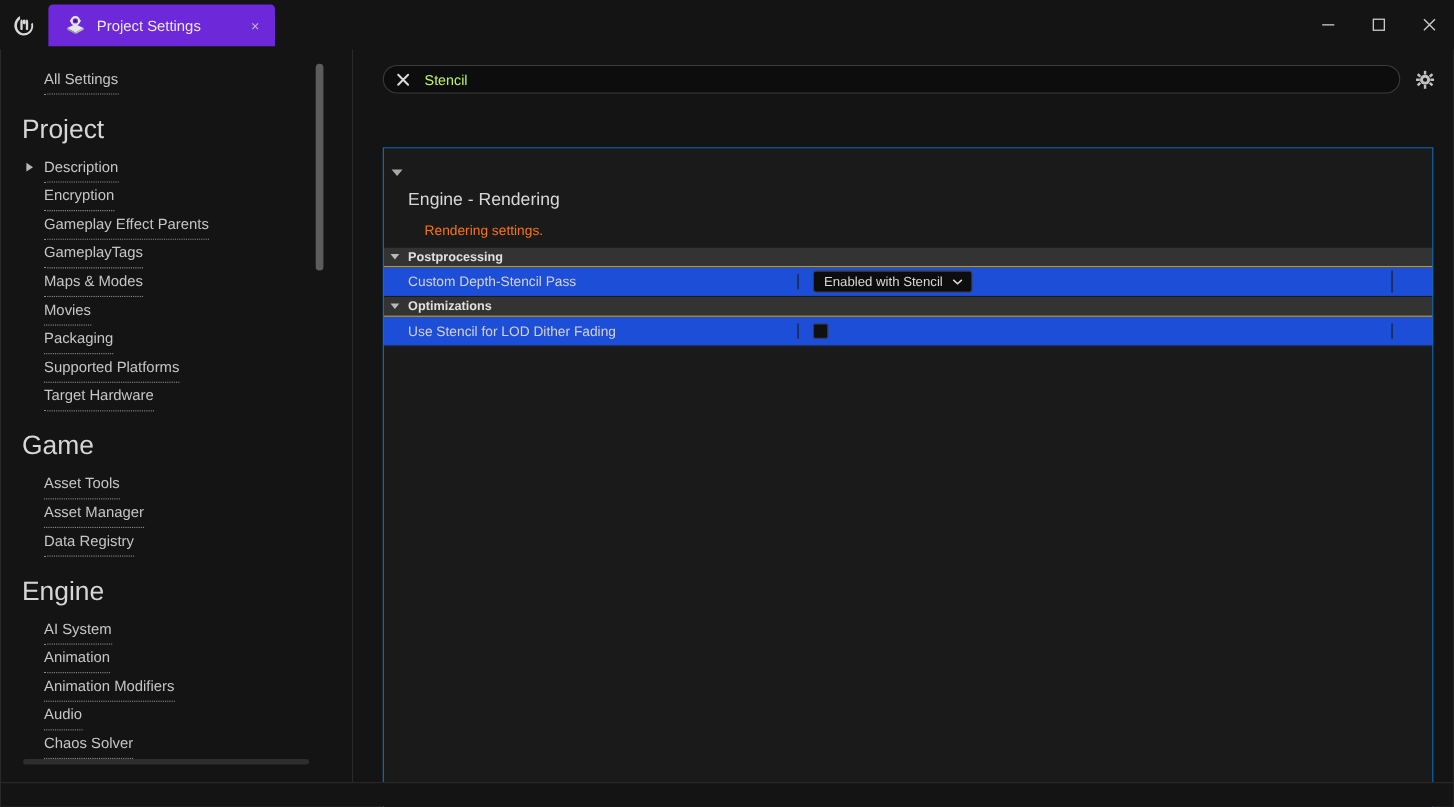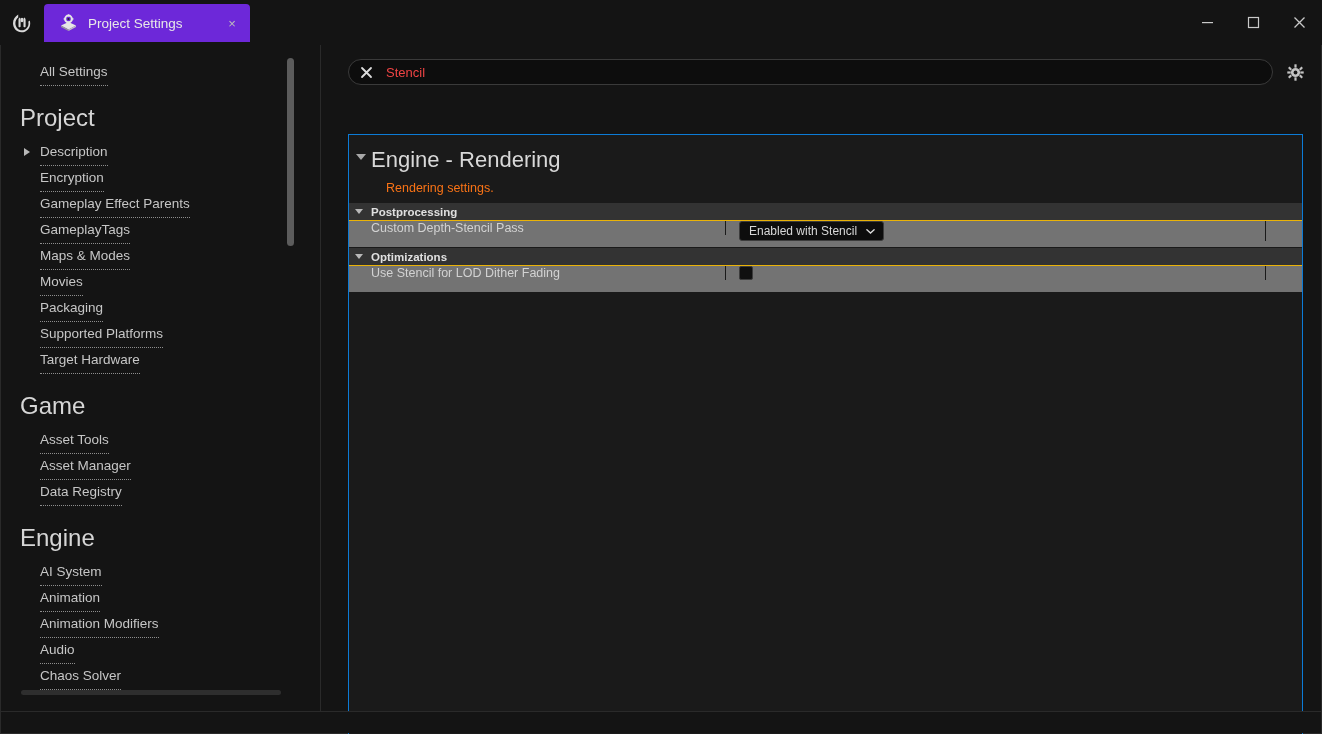--- a/index.html
+++ b/index.html
@@ -141,7 +141,7 @@
   .search-text {
     margin-left: 11px;
     font-size: 13px;
-    color: #ef4444;
+    color: #bef264;
   }
   .search-gear {
     width: 26px; height: 26px; margin-left: 9px;

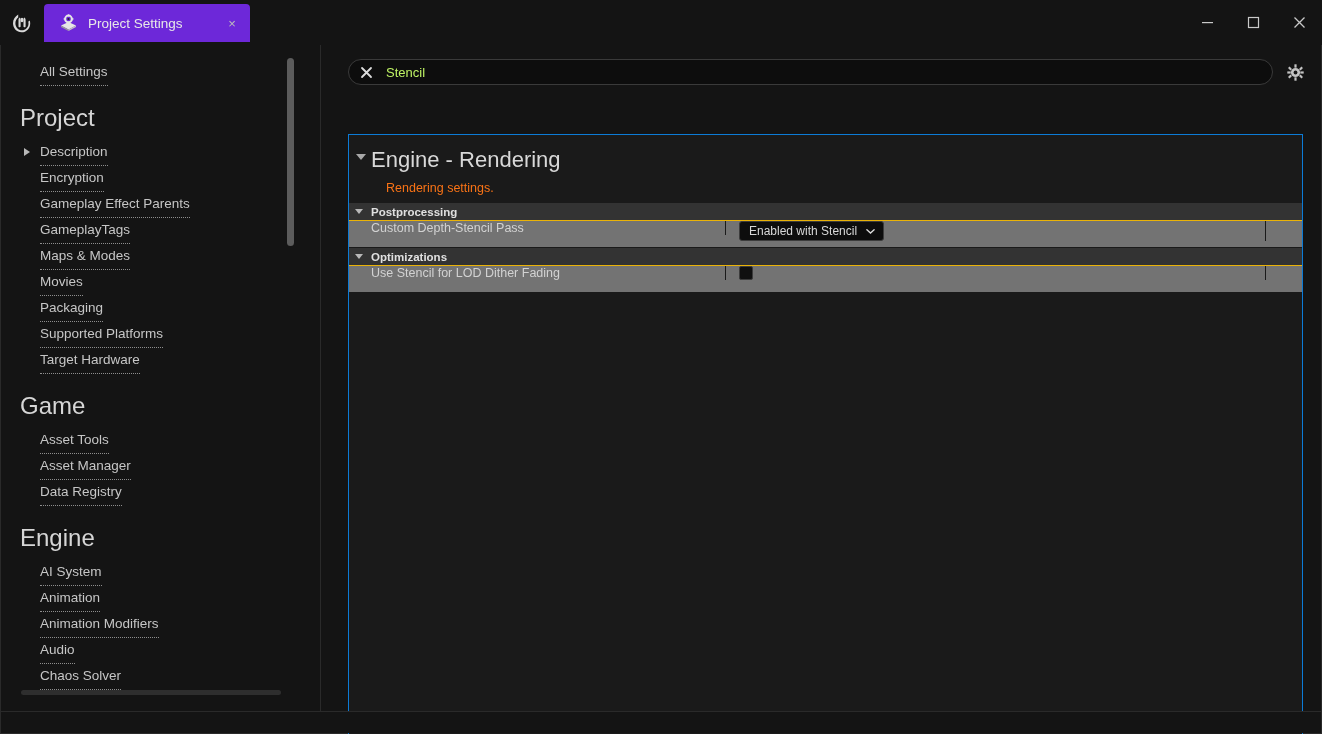--- a/index.html
+++ b/index.html
@@ -161,8 +161,9 @@
     background: #1a1a1a;
   }
   .panel-title {
-    font-size: 22px; color: #d8d8d8; font-weight: 400;
+    font-size: 16px; color: #d8d8d8; font-weight: 400;
     line-height: 30px;
+    margin-top: 22px;
   }
   .panel-caret {
     position: absolute; left: 7px; top: 19px;

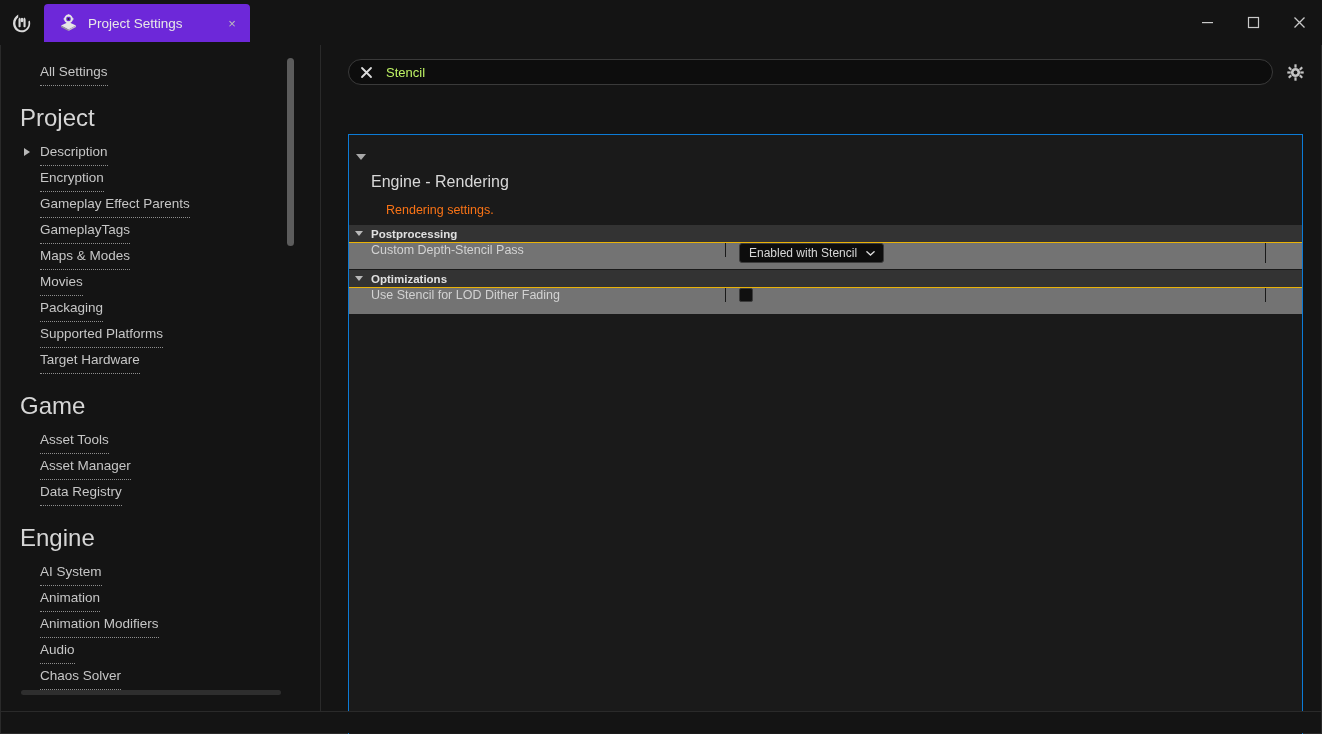--- a/index.html
+++ b/index.html
@@ -196,8 +196,8 @@
 
   .prop-row {
     height: 27px;
-    display: flex; align-items: flex-start;
-    background: #737373;
+    display: flex; align-items: center;
+    background: #1d4ed8;
     border-bottom: 1px solid #1a1a1a;
   }
   .prop-name {

